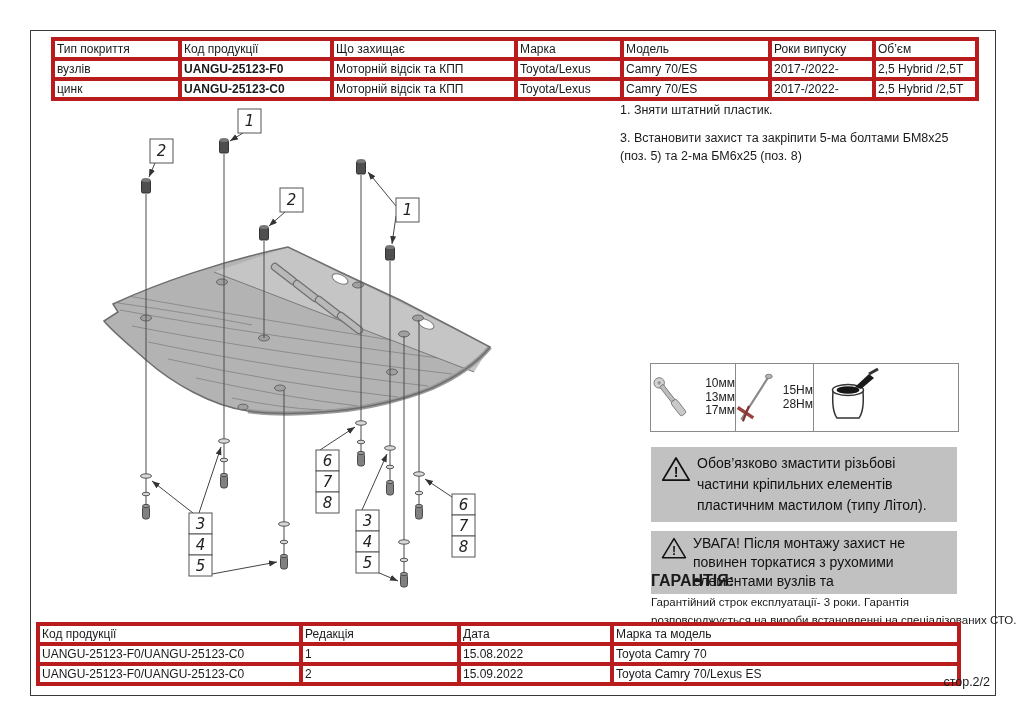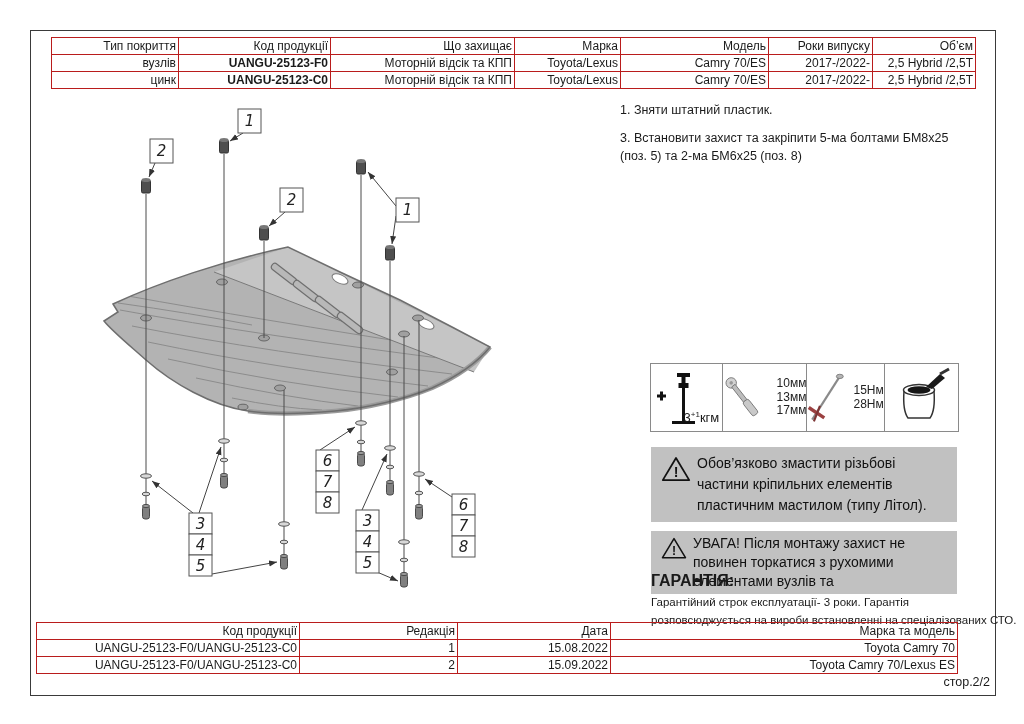--- a/index.html
+++ b/index.html
@@ -8,7 +8,7 @@
   .abs{position:absolute;}
   .frame{border:1px solid #3a3a3a;}
   table{border-collapse:collapse;table-layout:fixed;}
-  td{border:1px solid #b91c1c;text-align:right;font-size:12px;height:16px;
+  td{border:4px solid #b91c1c;text-align:left;font-size:12px;height:16px;
      padding:0 2px;overflow:hidden;white-space:nowrap;}
   .bold{font-weight:bold;}
   .rcol{width:345px;}

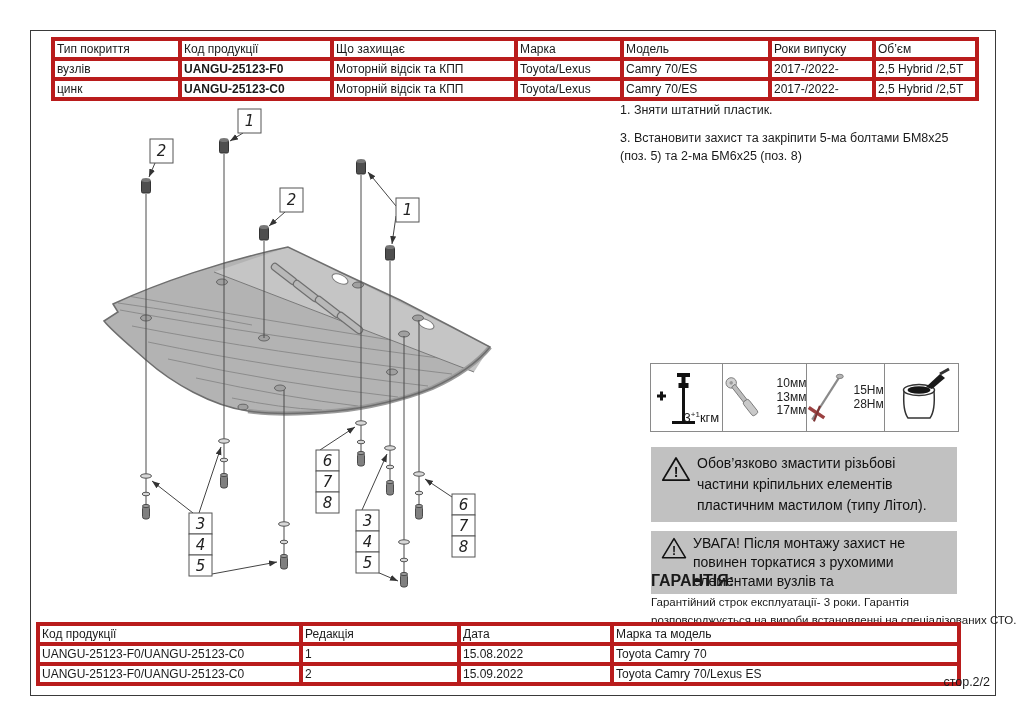--- a/index.html
+++ b/index.html
@@ -299,17 +299,6 @@
   </div>
 
   <div class="abs toolbox" style="left:650px;top:363px;width:307px;">
-    <div class="toolcell" style="width:72px;">
-      <svg width="64" height="62" viewBox="0 0 64 62">
-        <path d="M6,29 h9 M10.5,24.5 v9" stroke="#111" stroke-width="3" fill="none"></path>
-        <rect x="26" y="6" width="13" height="4" fill="#111"></rect>
-        <rect x="30.5" y="10" width="4" height="6" fill="#111"></rect>
-        <rect x="27.5" y="16" width="10" height="5" fill="#111"></rect>
-        <rect x="31" y="21" width="3" height="33" fill="#111"></rect>
-        <rect x="21" y="54" width="23" height="3" fill="#111"></rect>
-      </svg>
-      <div class="jacklabel"><span>3</span><sup>+1</sup><span>кгм</span></div>
-    </div>
     <div class="toolcell" style="width:84px;">
       <svg width="40" height="62" viewBox="0 0 46 62">
         <g transform="rotate(-38 23 31)">

